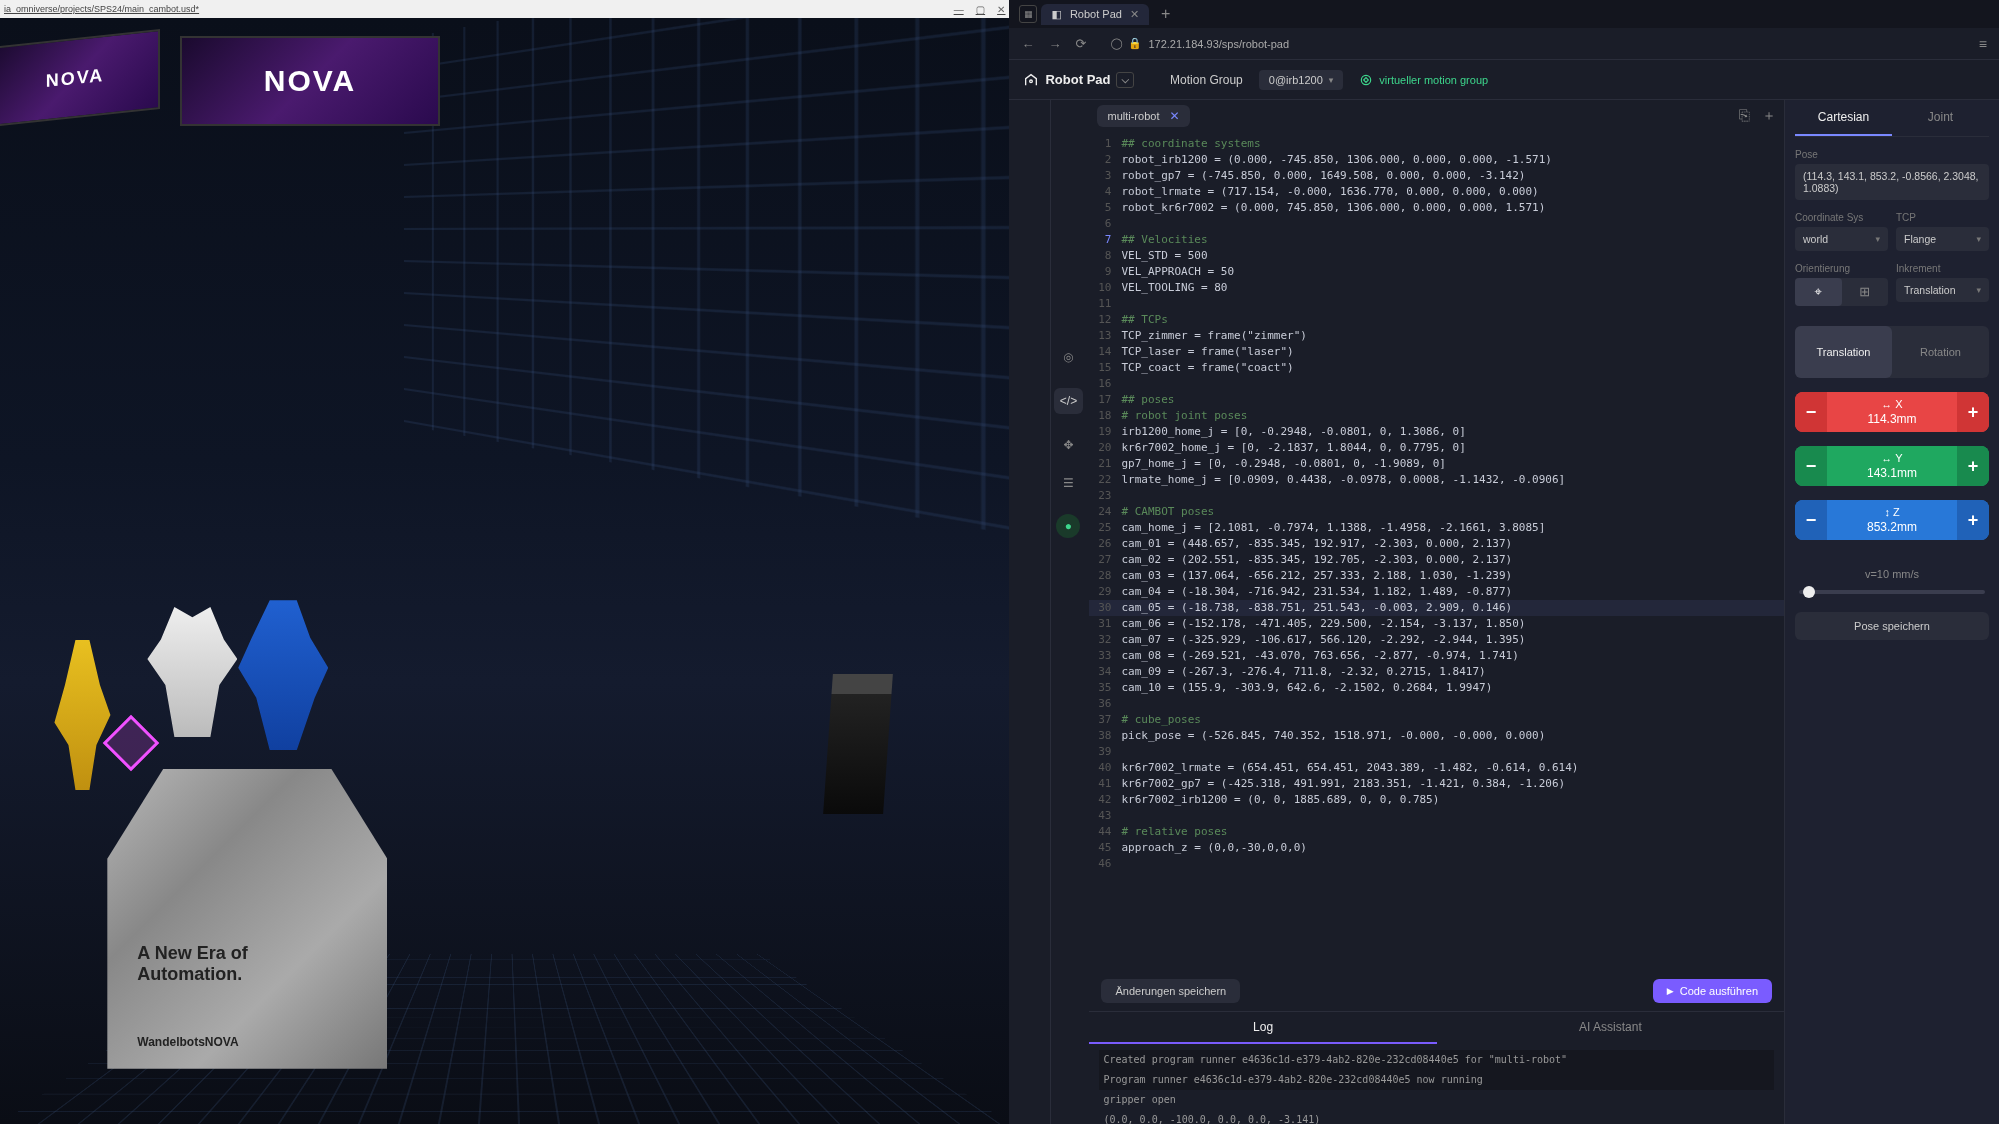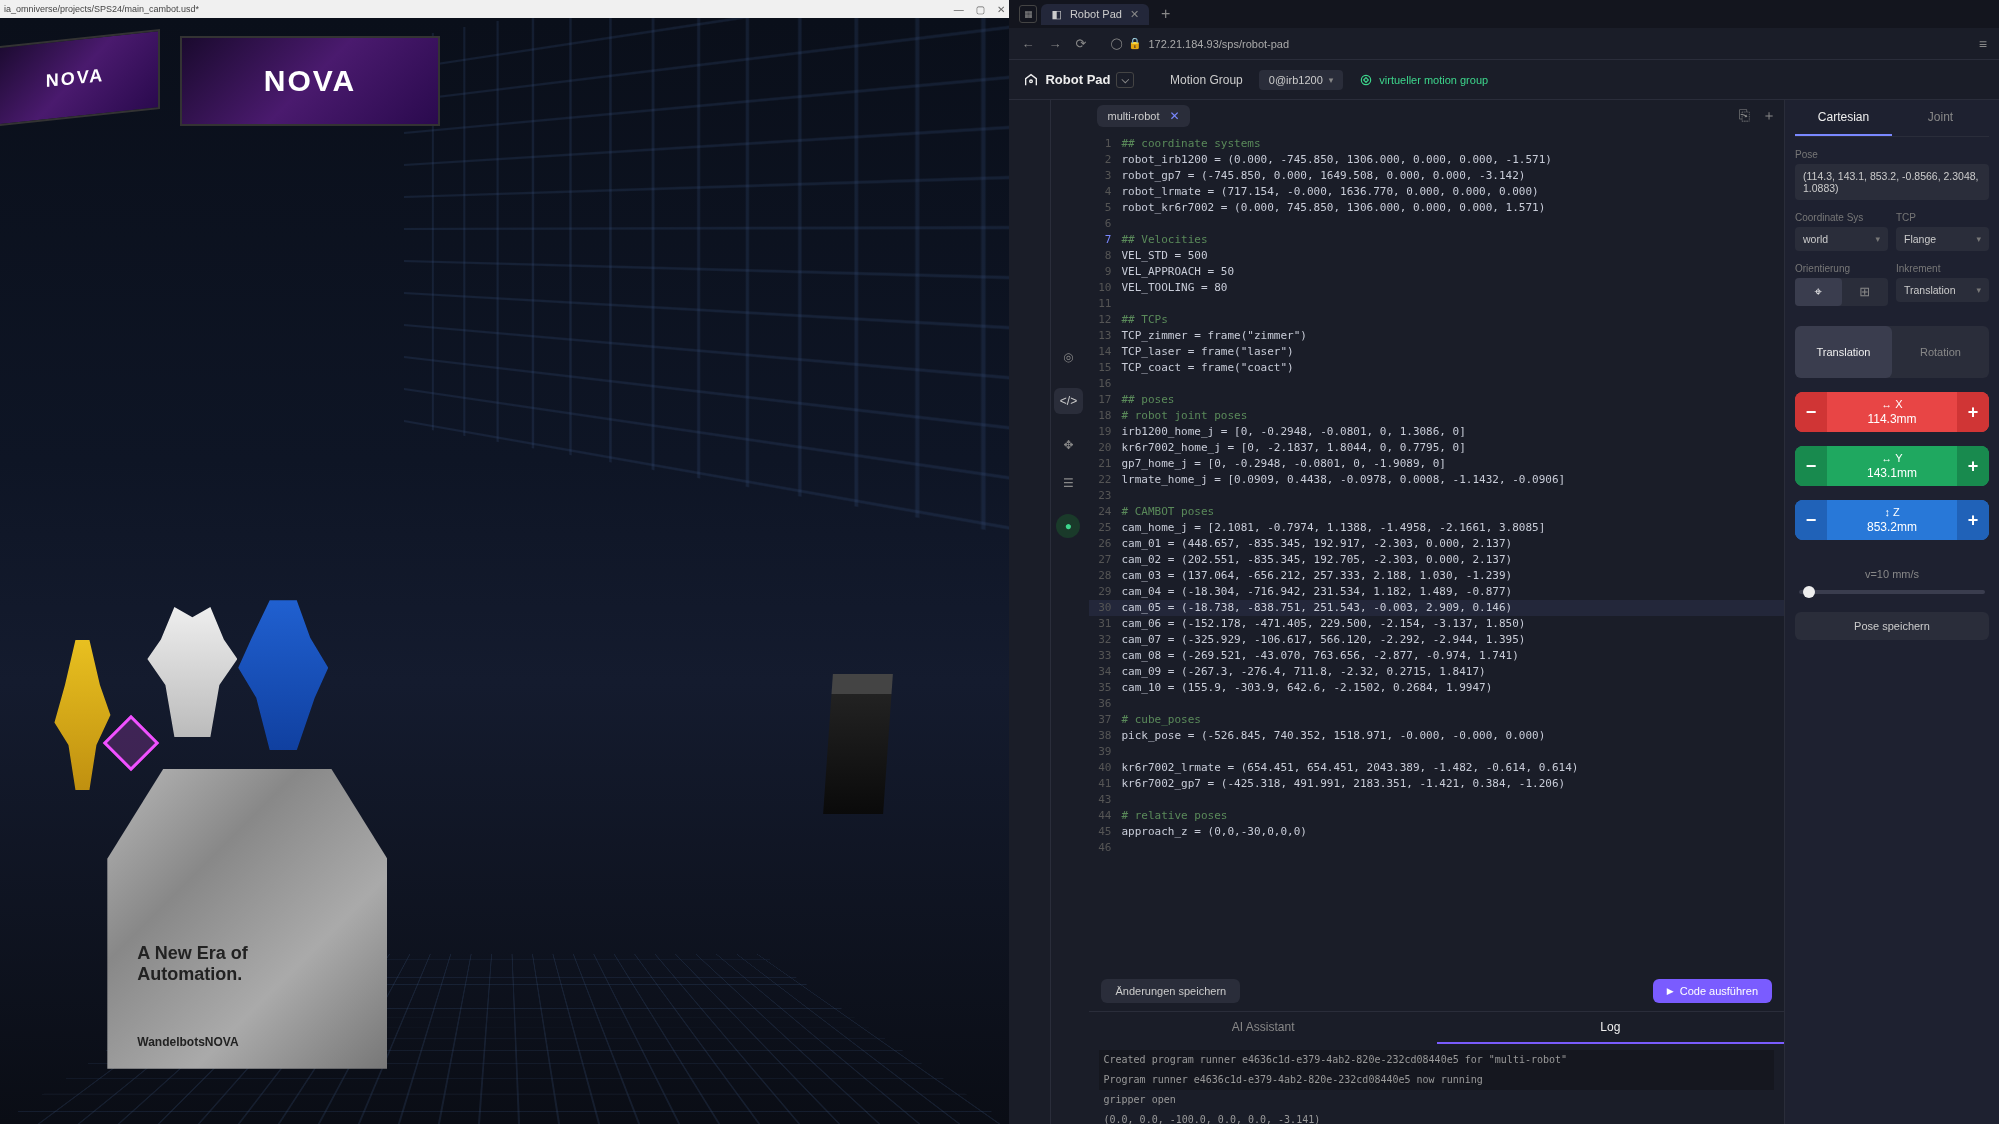--- a/index.html
+++ b/index.html
@@ -6,7 +6,7 @@
 body { font-family: -apple-system, BlinkMacSystemFont, "Segoe UI", sans-serif; background: #0a0a0a; color: #e0e0e0; overflow: hidden; }
 .split { display: flex; width: 100vw; height: 100vh; }
 .left-pane { width: 50.5%; position: relative; background: #000; }
-.left-titlebar { height: 18px; background: #f0f0f0; display: flex; align-items: center; padding: 0 4px; font-size: 9px; color: #444; justify-content: space-between; }
+.left-titlebar { height: 18px; background: #f0f0f0; display: flex; align-items: center; padding: 0 4px; font-size: 9px; color: #444; justify-content: space-between; text-decoration: underline; }
 .left-titlebar .wincontrols { display: flex; gap: 12px; font-size: 10px; color: #666; font-family: "Segoe UI", sans-serif; }
 .left-titlebar .wincontrols span { cursor: pointer; }
 .viewport { position: relative; width: 100%; height: calc(100% - 18px); overflow: hidden; background: linear-gradient(180deg, #0a0f1a 0%, #0e1525 40%, #141b2e 60%, #0a0d15 100%); }

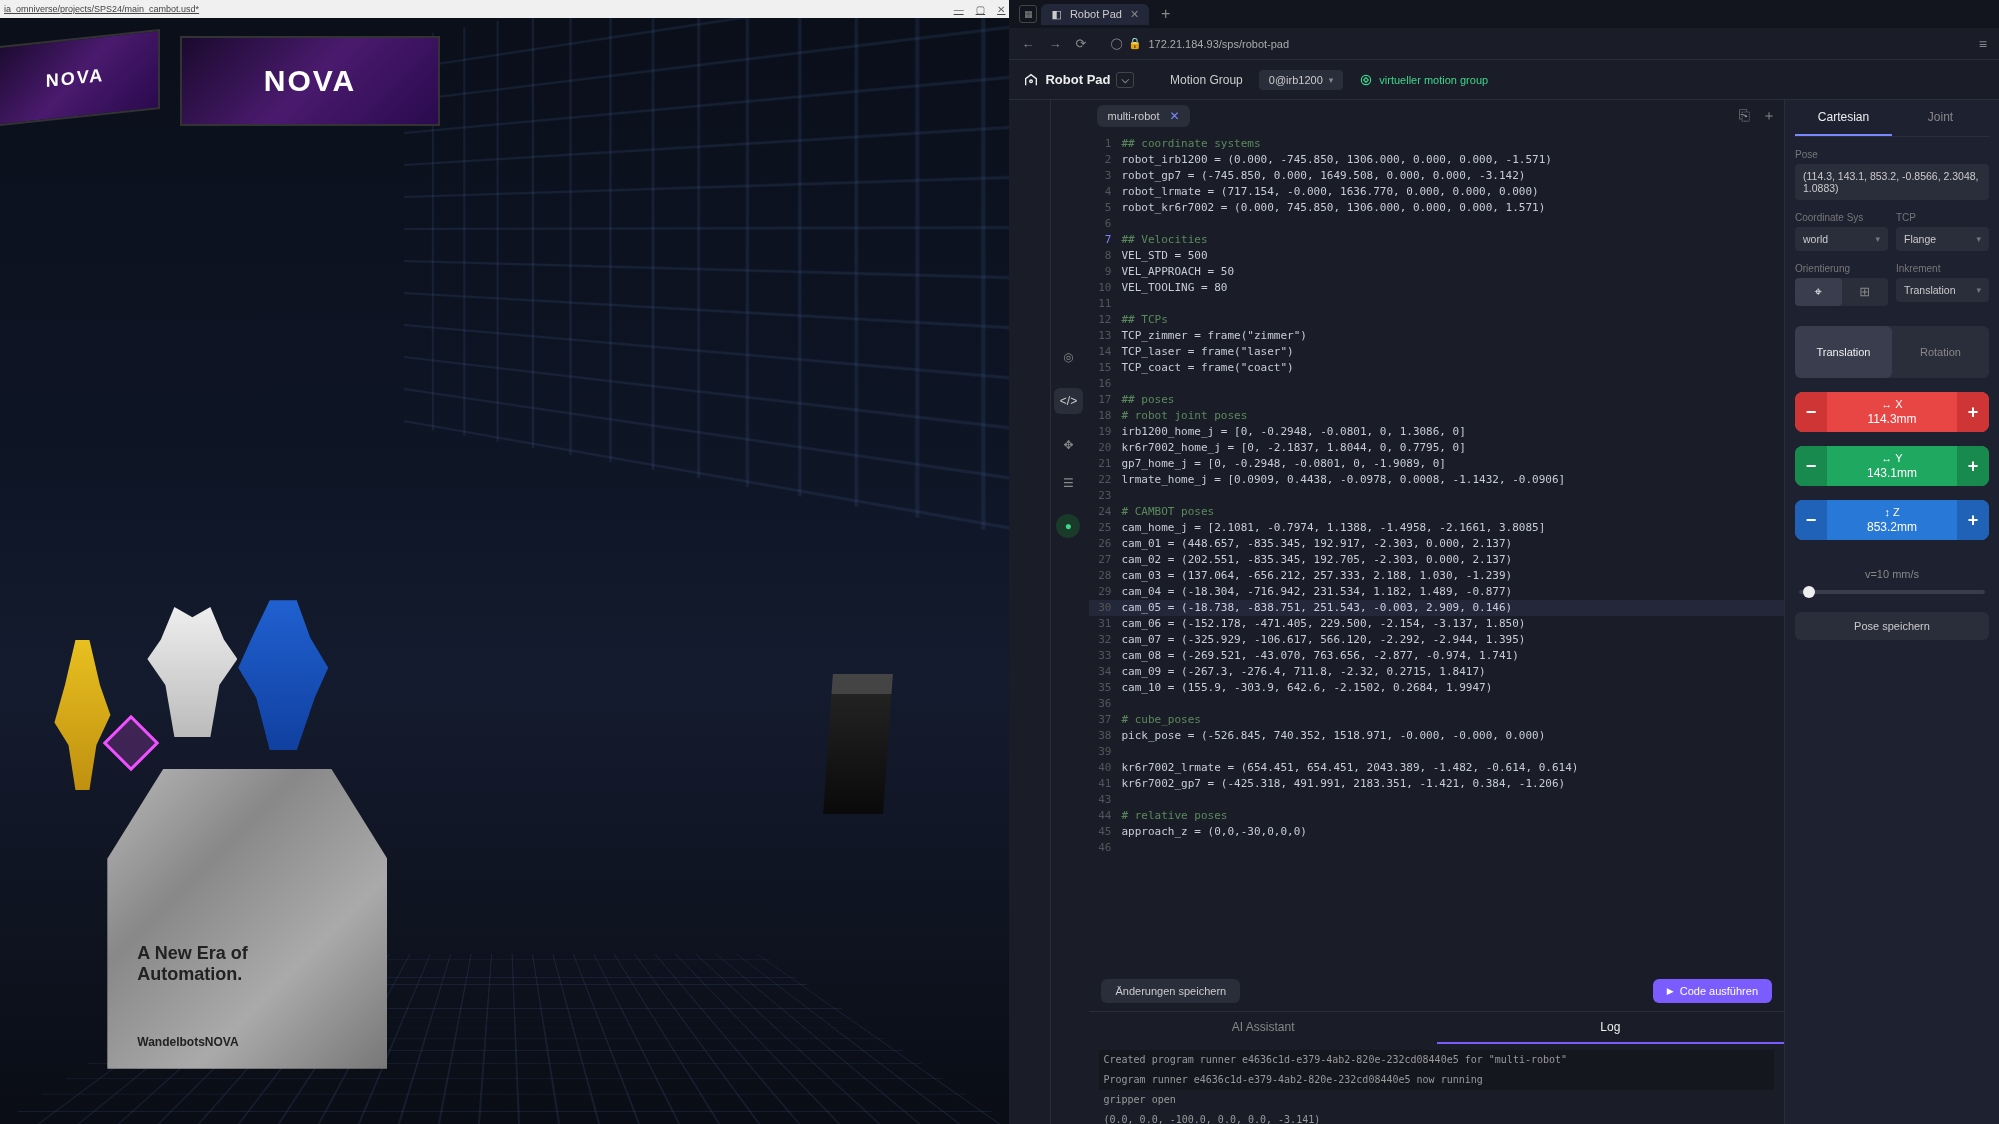--- a/index.html
+++ b/index.html
@@ -397,6 +397,10 @@
                   <div class="code-text"><span>kr6r7002_gp7 = (-425.318, 491.991, 2183.351, -1.421, 0.384, -1.206)</span></div>
                 </div>
                 <div class="code-line">
+                  <div class="gutter">42</div>
+                  <div class="code-text"><span>kr6r7002_irb1200 = (0, 0, 1885.689, 0, 0, 0.785)</span></div>
+                </div>
+                <div class="code-line">
                   <div class="gutter">43</div>
                   <div class="code-text"><span></span></div>
                 </div>

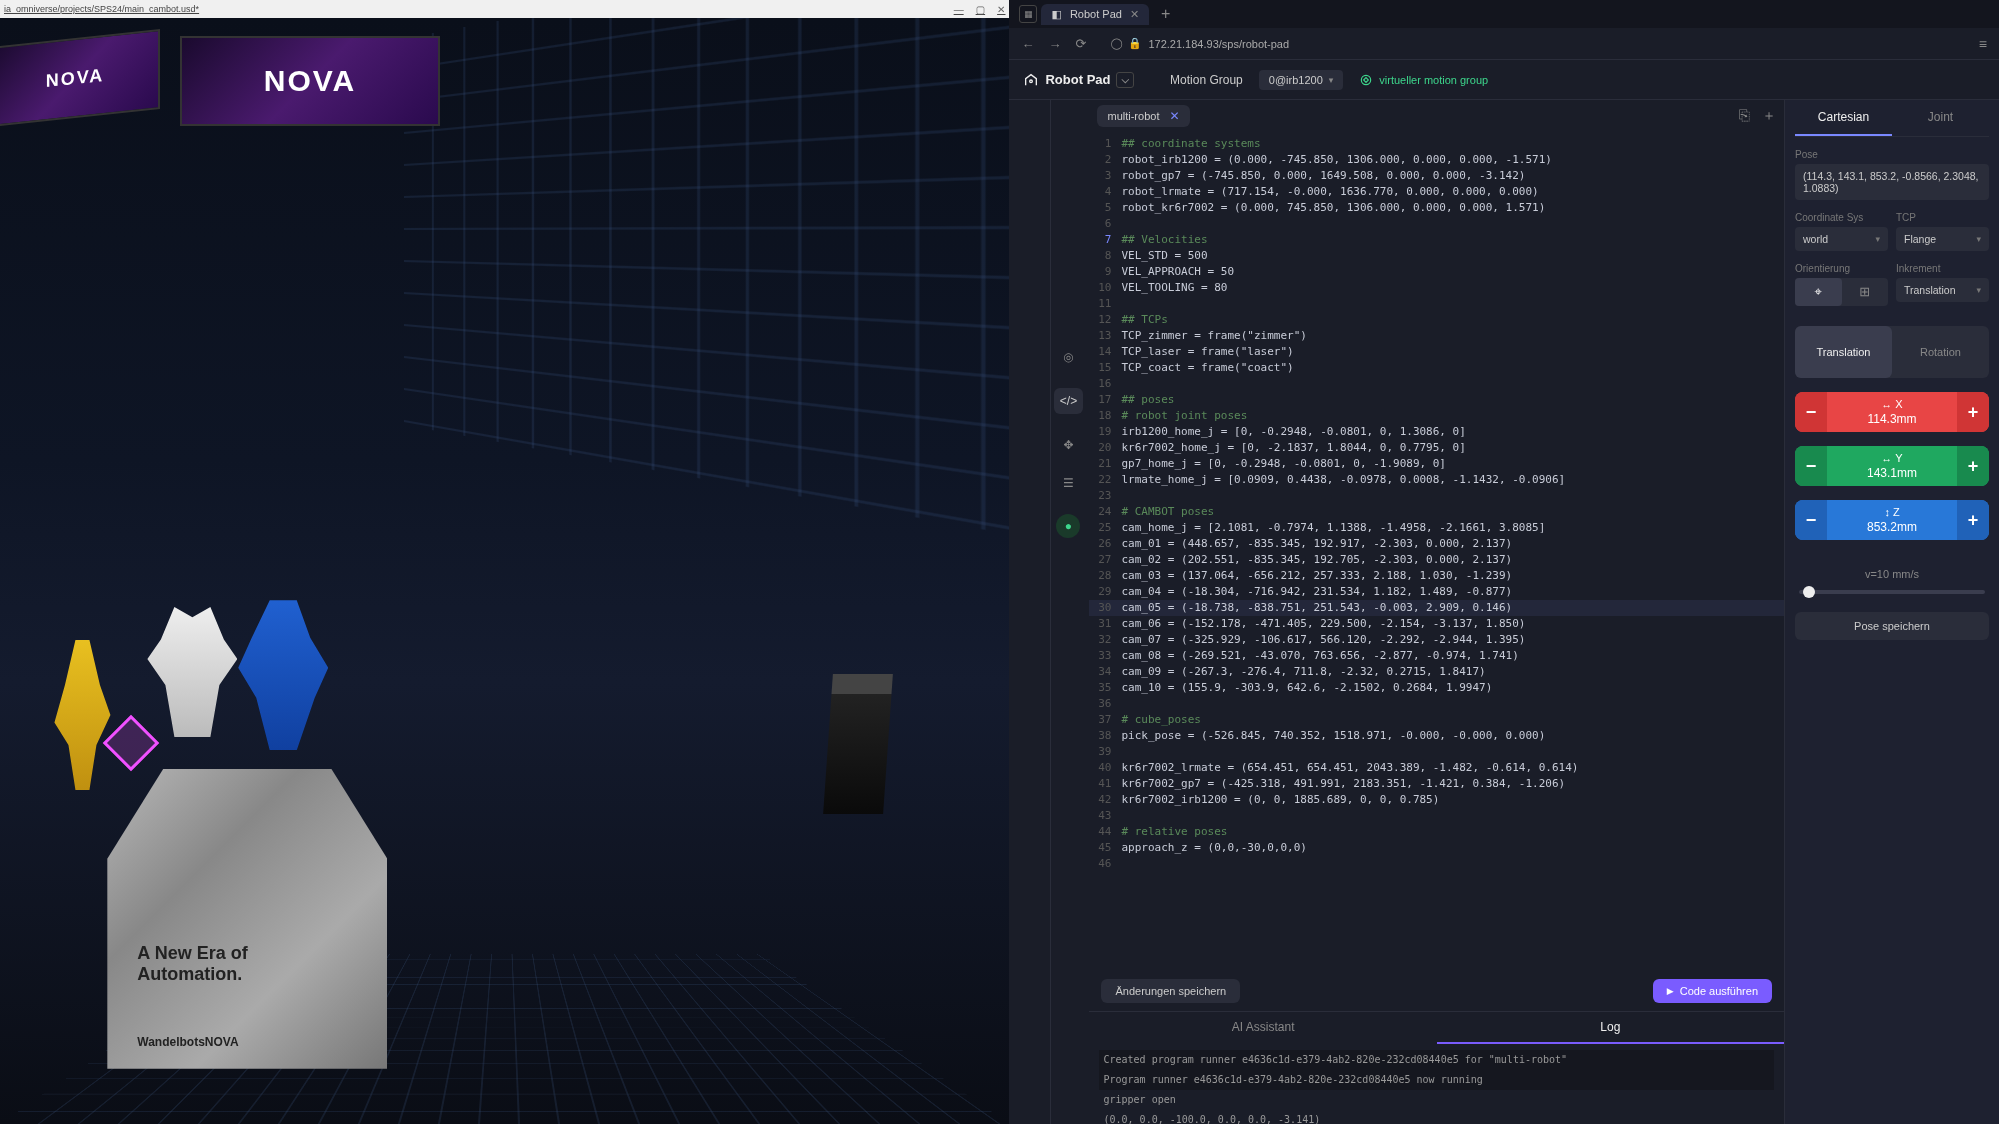--- a/index.html
+++ b/index.html
@@ -426,8 +426,8 @@
                 </div>
             </div>
             <div class="log-tabs">
+              <div class="log-tab active">Log</div>
               <div class="log-tab">AI Assistant</div>
-              <div class="log-tab active">Log</div>
             </div>
             <div class="log-content" id="log-content">
                 <div class="row dark">Created program runner e4636c1d-e379-4ab2-820e-232cd08440e5 for "multi-robot"</div>

